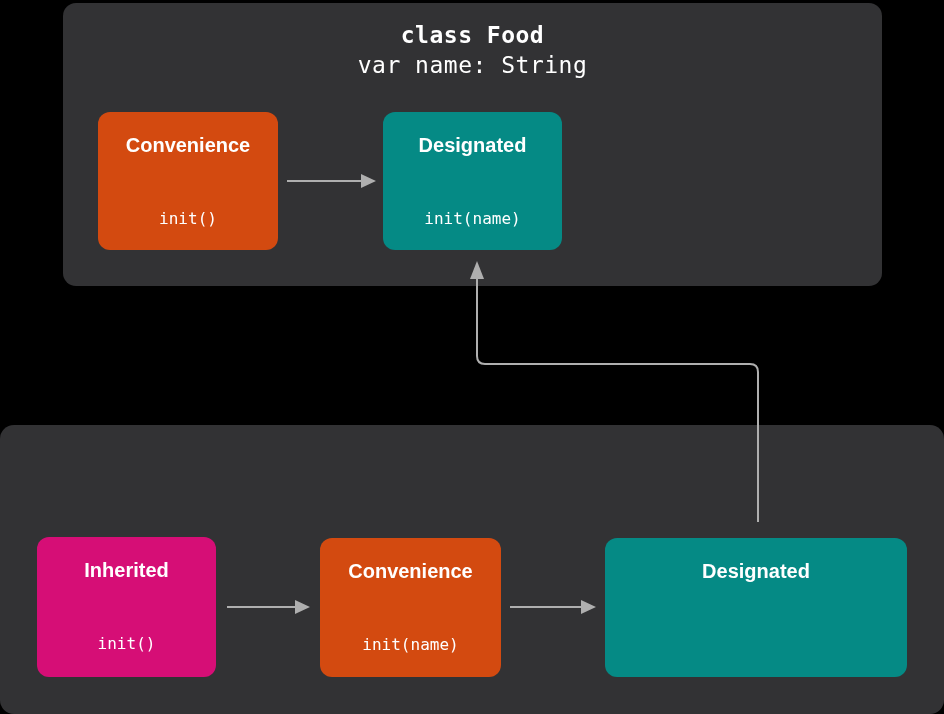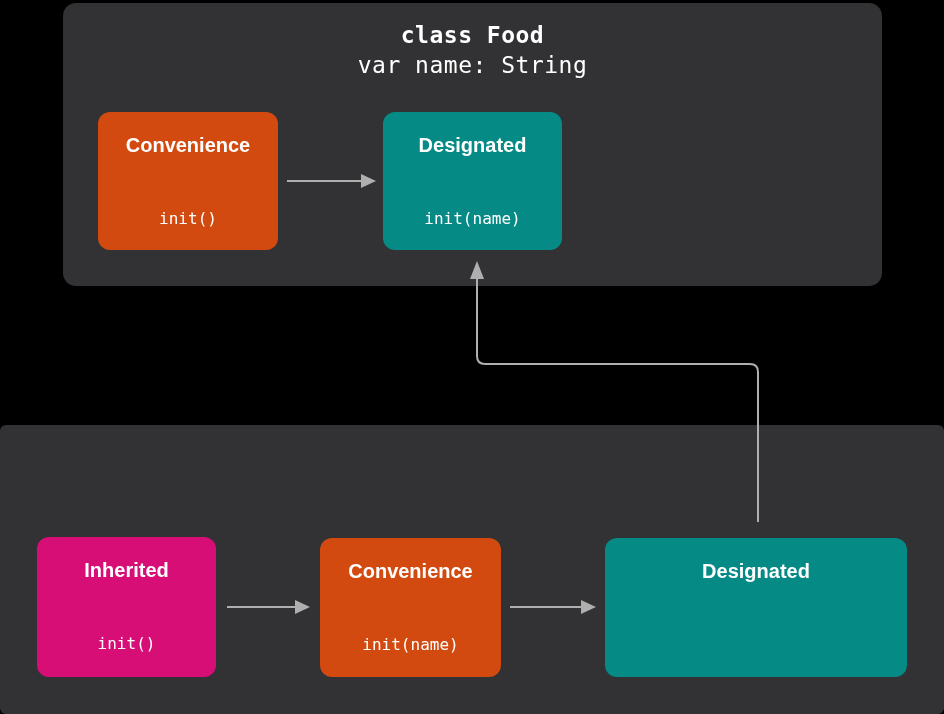--- a/index.html
+++ b/index.html
@@ -28,7 +28,7 @@
   .panel-bottom {
     left: 0; top: 425px;
     width: 944px; height: 289px;
-    border-radius: 6px;
+    border-radius: 14px;
     text-align: right;
   }
   .panel-head {

